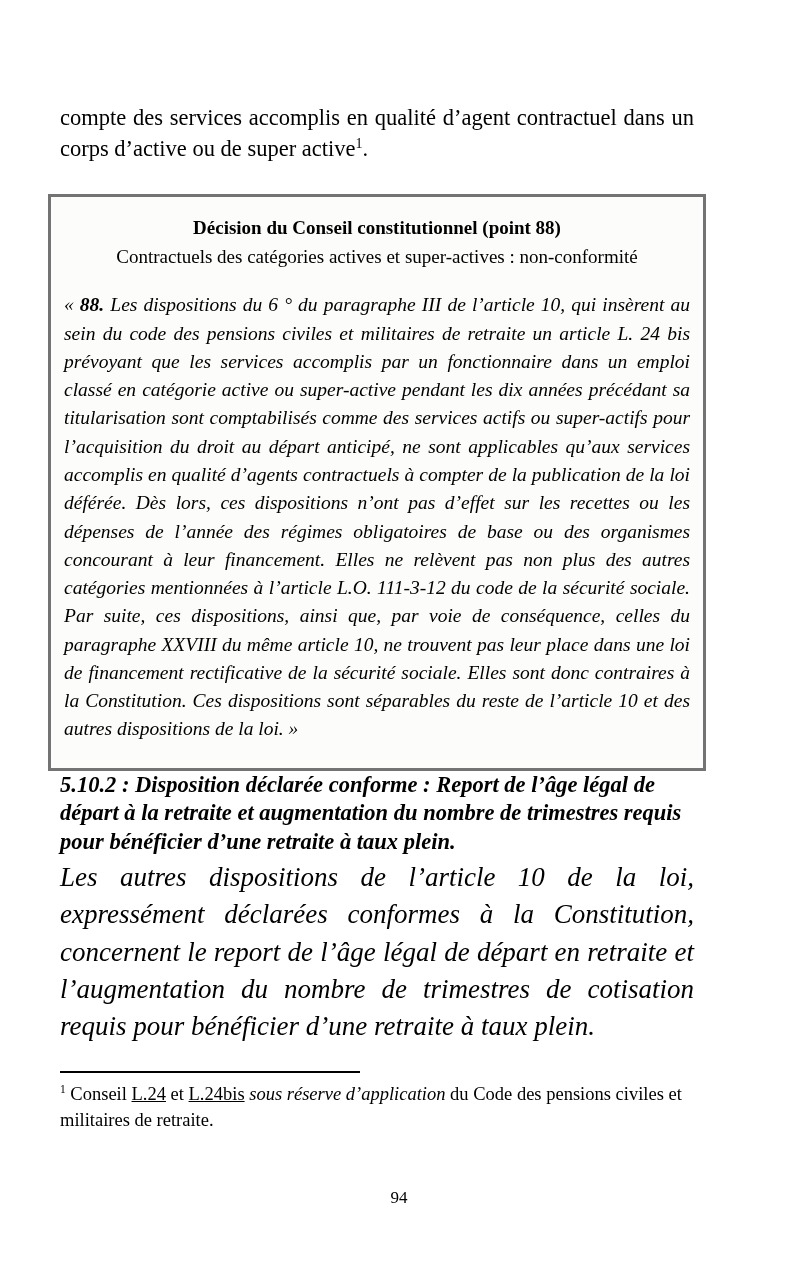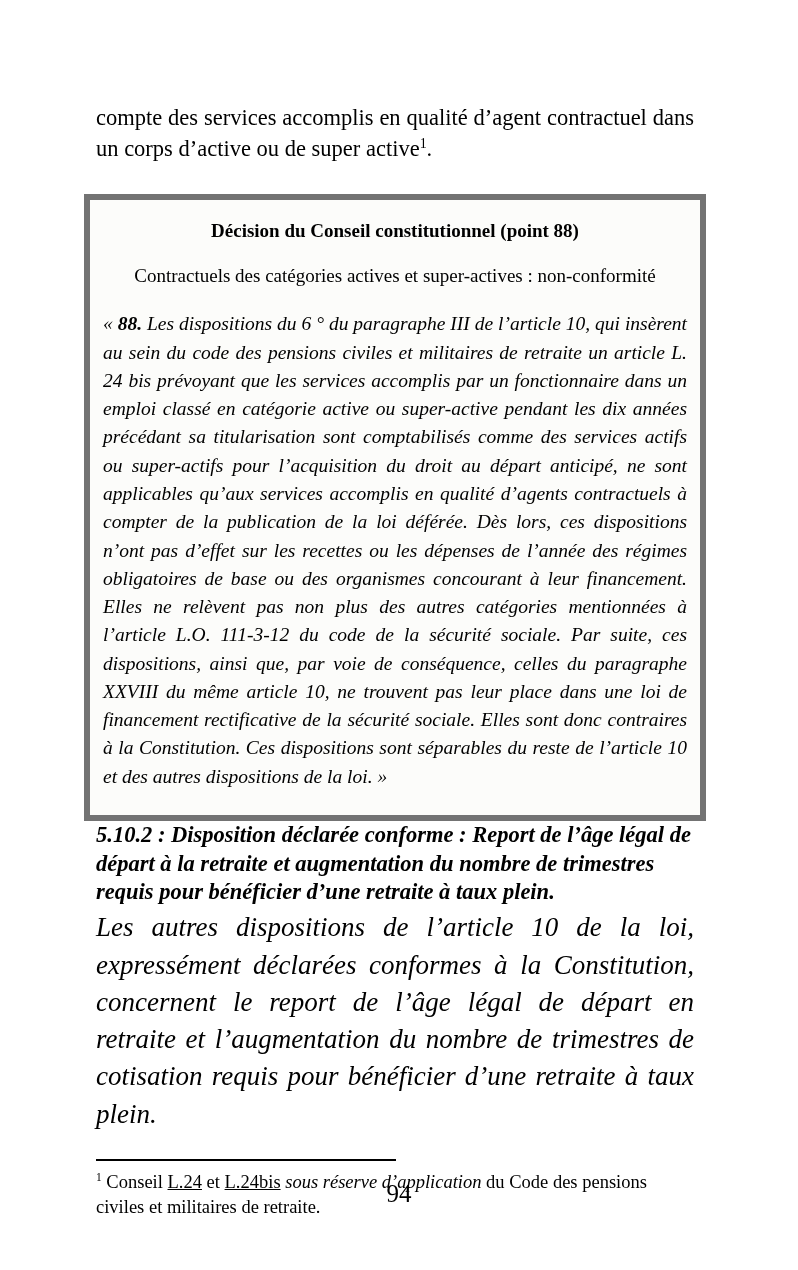--- a/index.html
+++ b/index.html
@@ -13,7 +13,7 @@
   .page {
     position: relative;
     width: 798px; height: 1270px;
-    padding: 102px 104px 0 96px;
+    padding: 102px 104px 0 60px;
   }
   .intro {
     font-size: 22.5px;

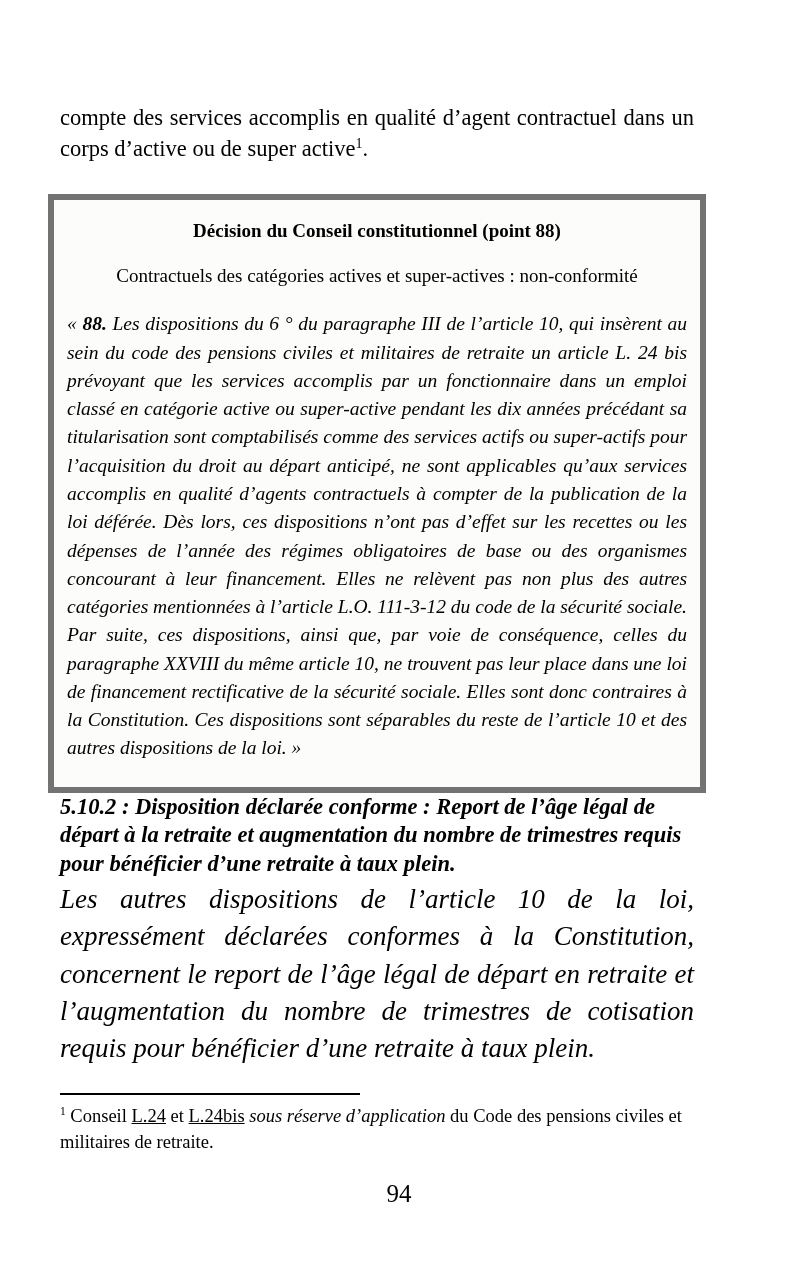--- a/index.html
+++ b/index.html
@@ -27,7 +27,7 @@
   }
   .decision-box {
     margin: 30px -12px 0 -12px;
-    border: 6px solid #737373;
+    border: 3px solid #737373;
     background: #fcfcfa;
     padding: 18px 13px 24px 13px;
   }

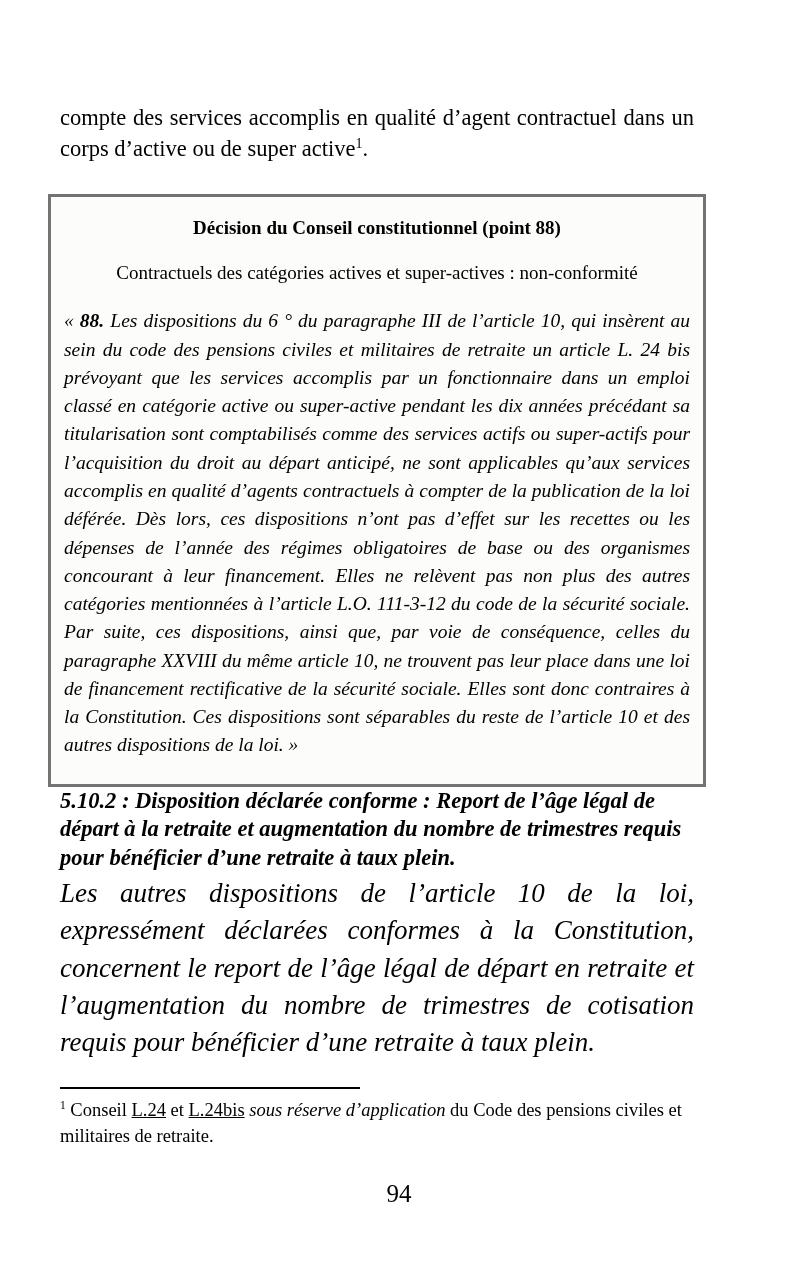--- a/index.html
+++ b/index.html
@@ -41,7 +41,7 @@
     text-align: center;
     font-size: 19px;
     line-height: 1.35;
-    margin-top: 19px;
+    margin-top: 3px;
   }
   .box-quote {
     margin-top: 22px;

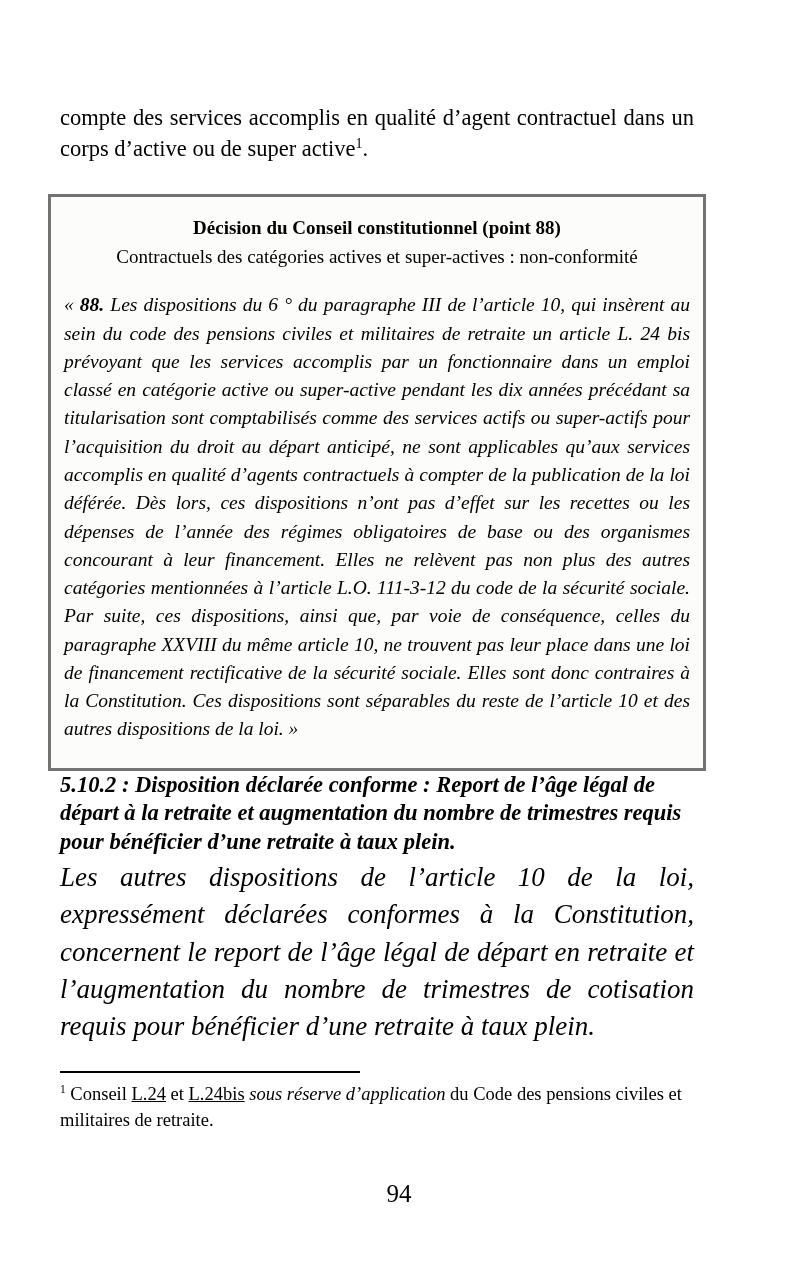--- a/index.html
+++ b/index.html
@@ -84,7 +84,7 @@
     left: 0;
     width: 100%;
     text-align: center;
-    font-size: 25px;
+    font-size: 17px;
   }
 </style>
 </head>

